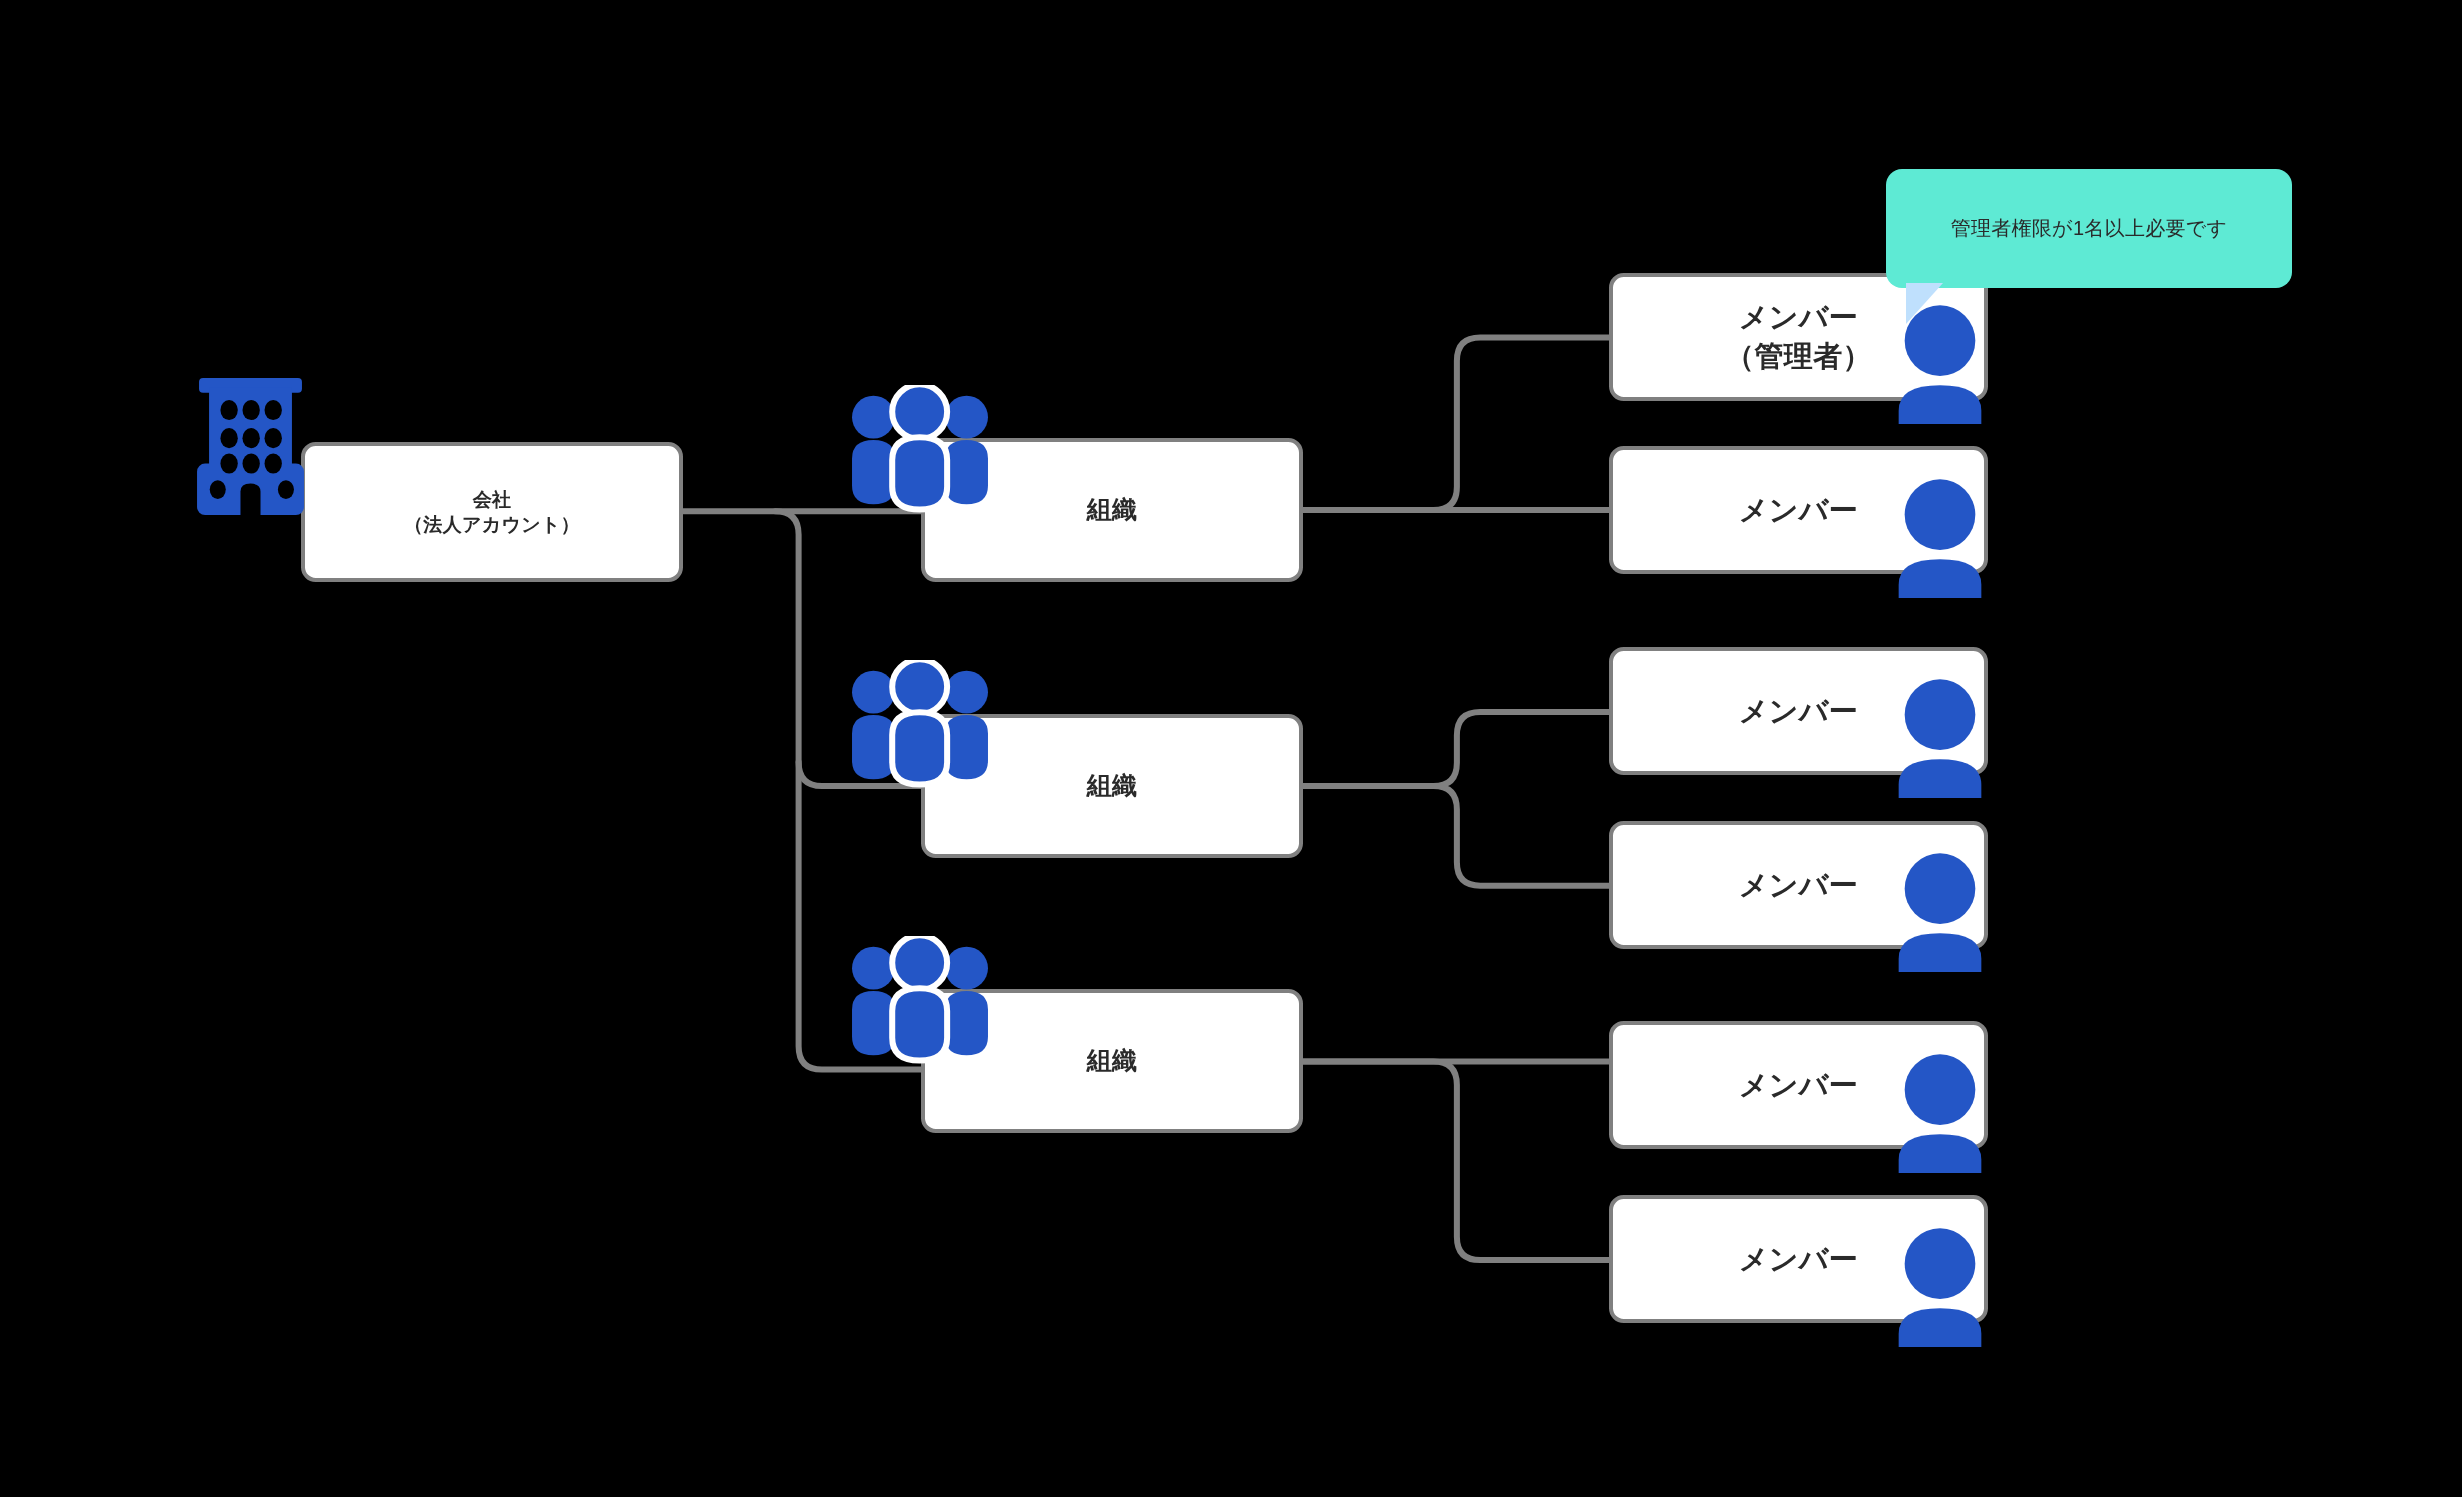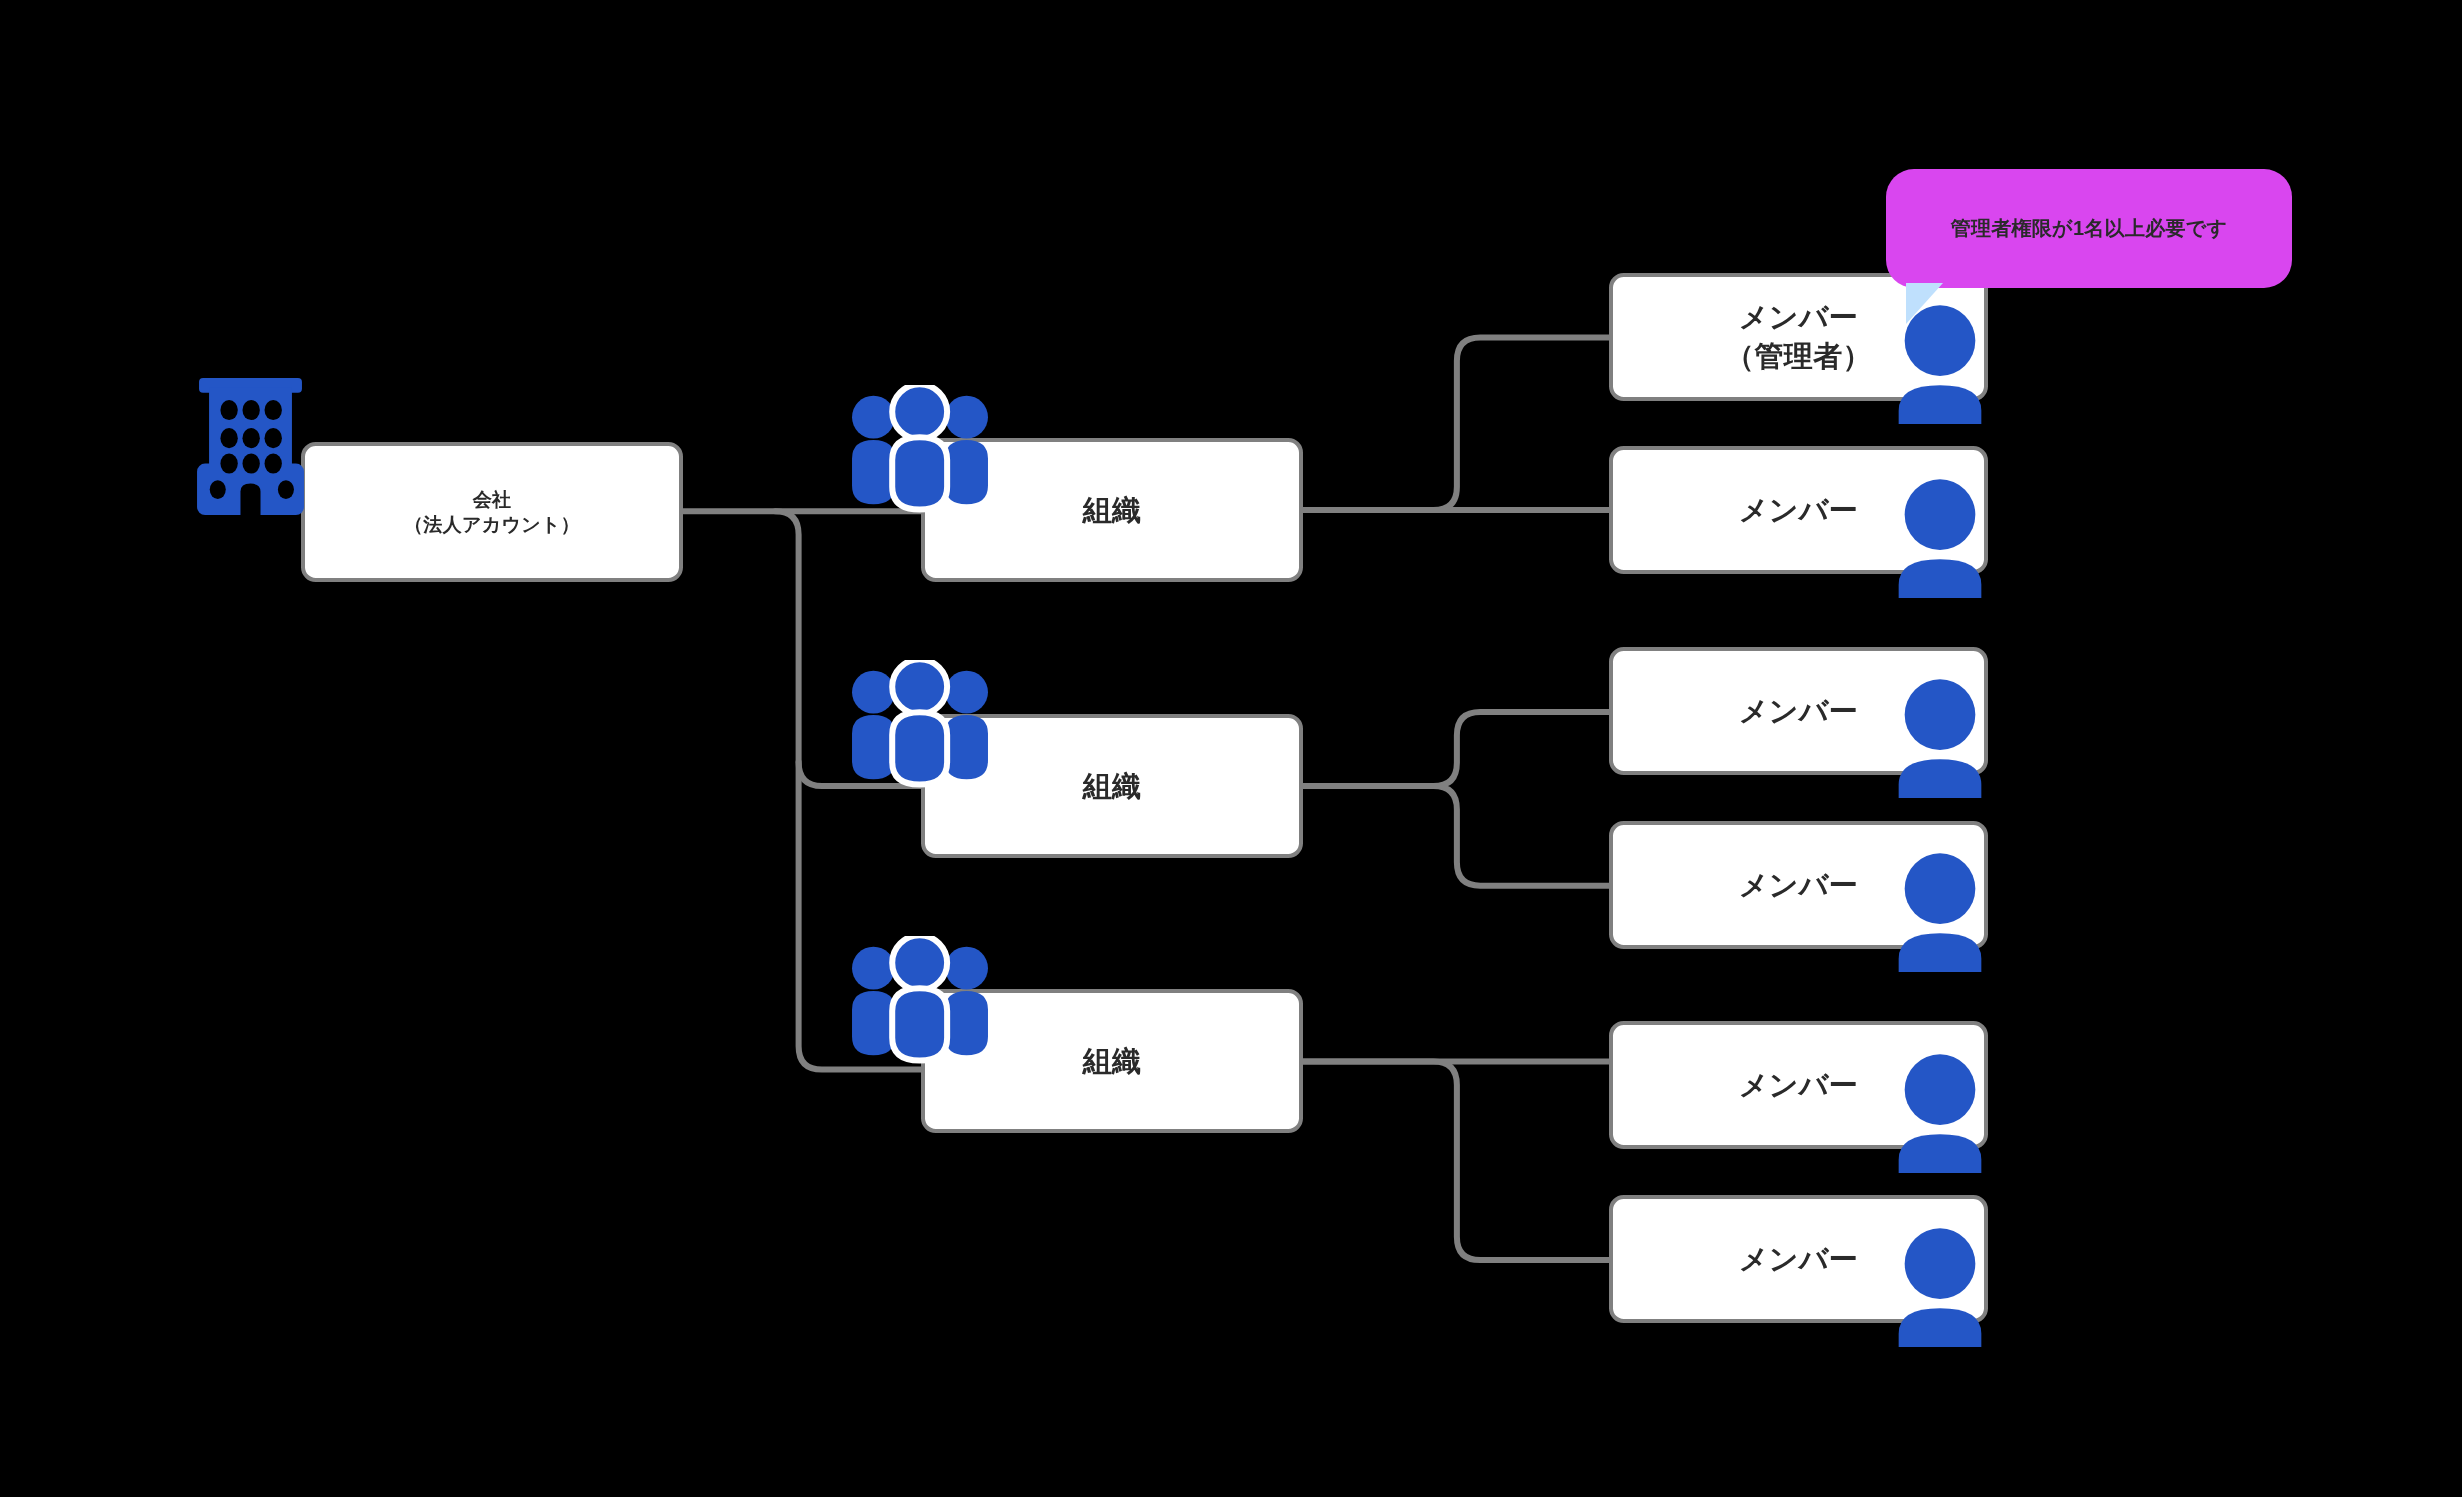--- a/index.html
+++ b/index.html
@@ -118,13 +118,12 @@
     top: 169px;
     width: 406px;
     height: 119px;
-    background: #d946ef;
-    border-radius: 28px;
+    background: #5eead4;
+    border-radius: 16px;
     display: flex;
     align-items: center;
     justify-content: center;
     z-index: 9;
-    font-weight: bold;
   }
   .tooltip-text {
     color: #2a2a2a;

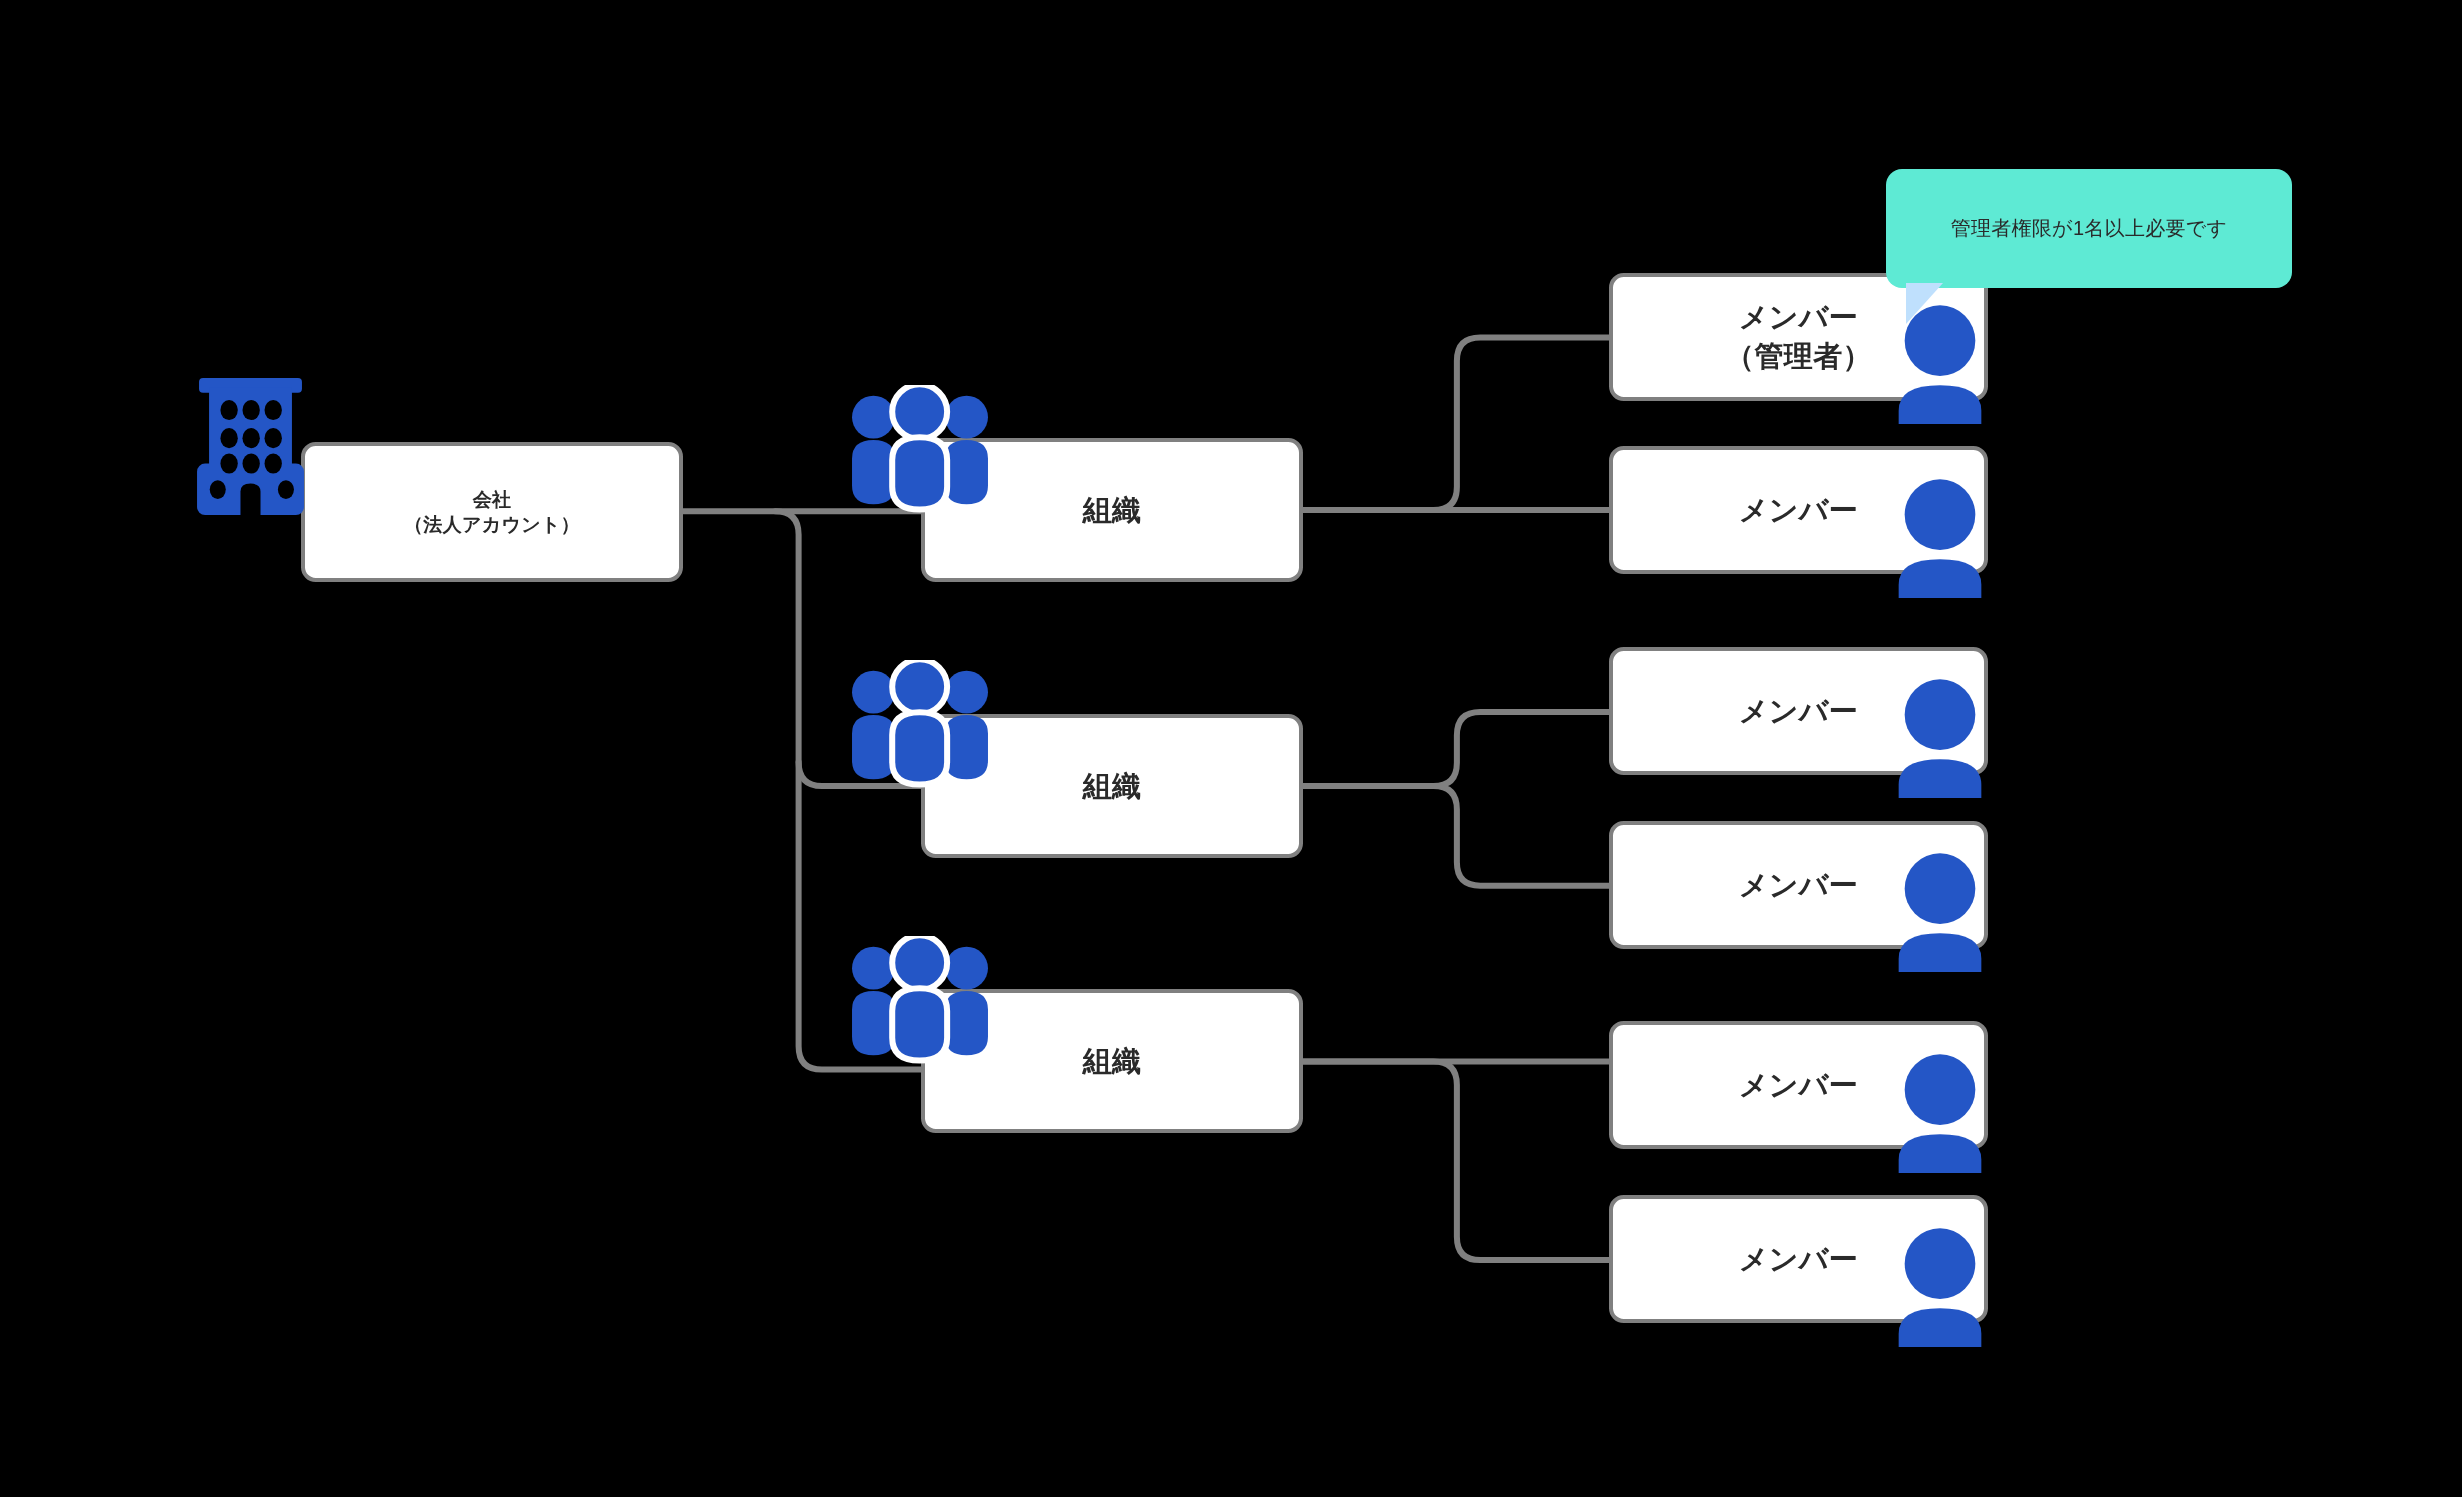--- a/index.html
+++ b/index.html
@@ -59,7 +59,7 @@
     width: 382px;
     height: 144px;
   }
-  .org .node-label { font-size: 29px; }
+  .org .node-label { font-size: 25px; }
   .org-1 { top: 438px; }
   .org-2 { top: 714px; }
   .org-3 { top: 989px; }

